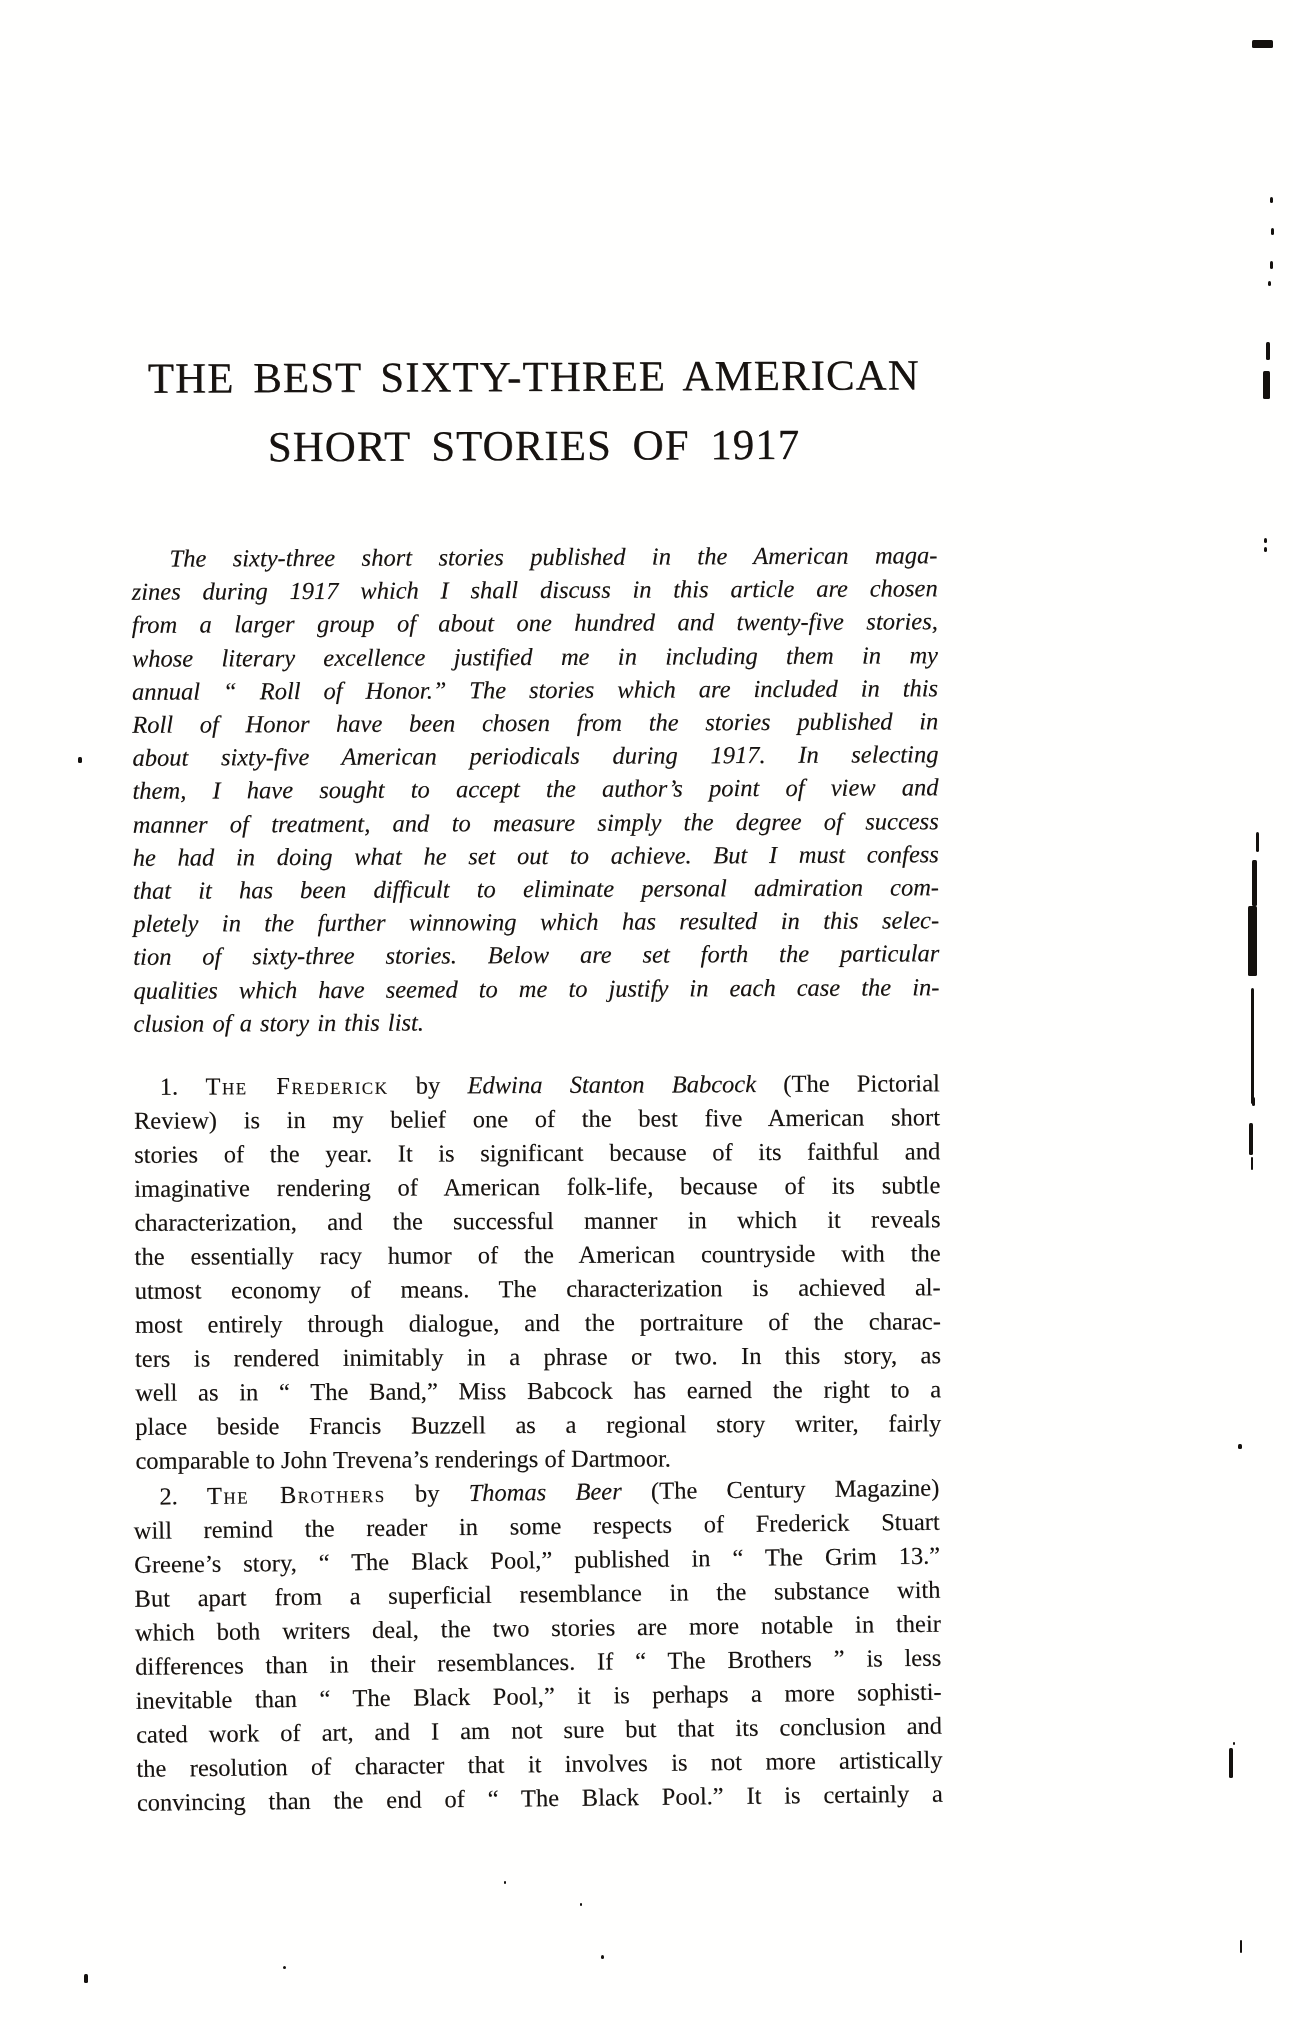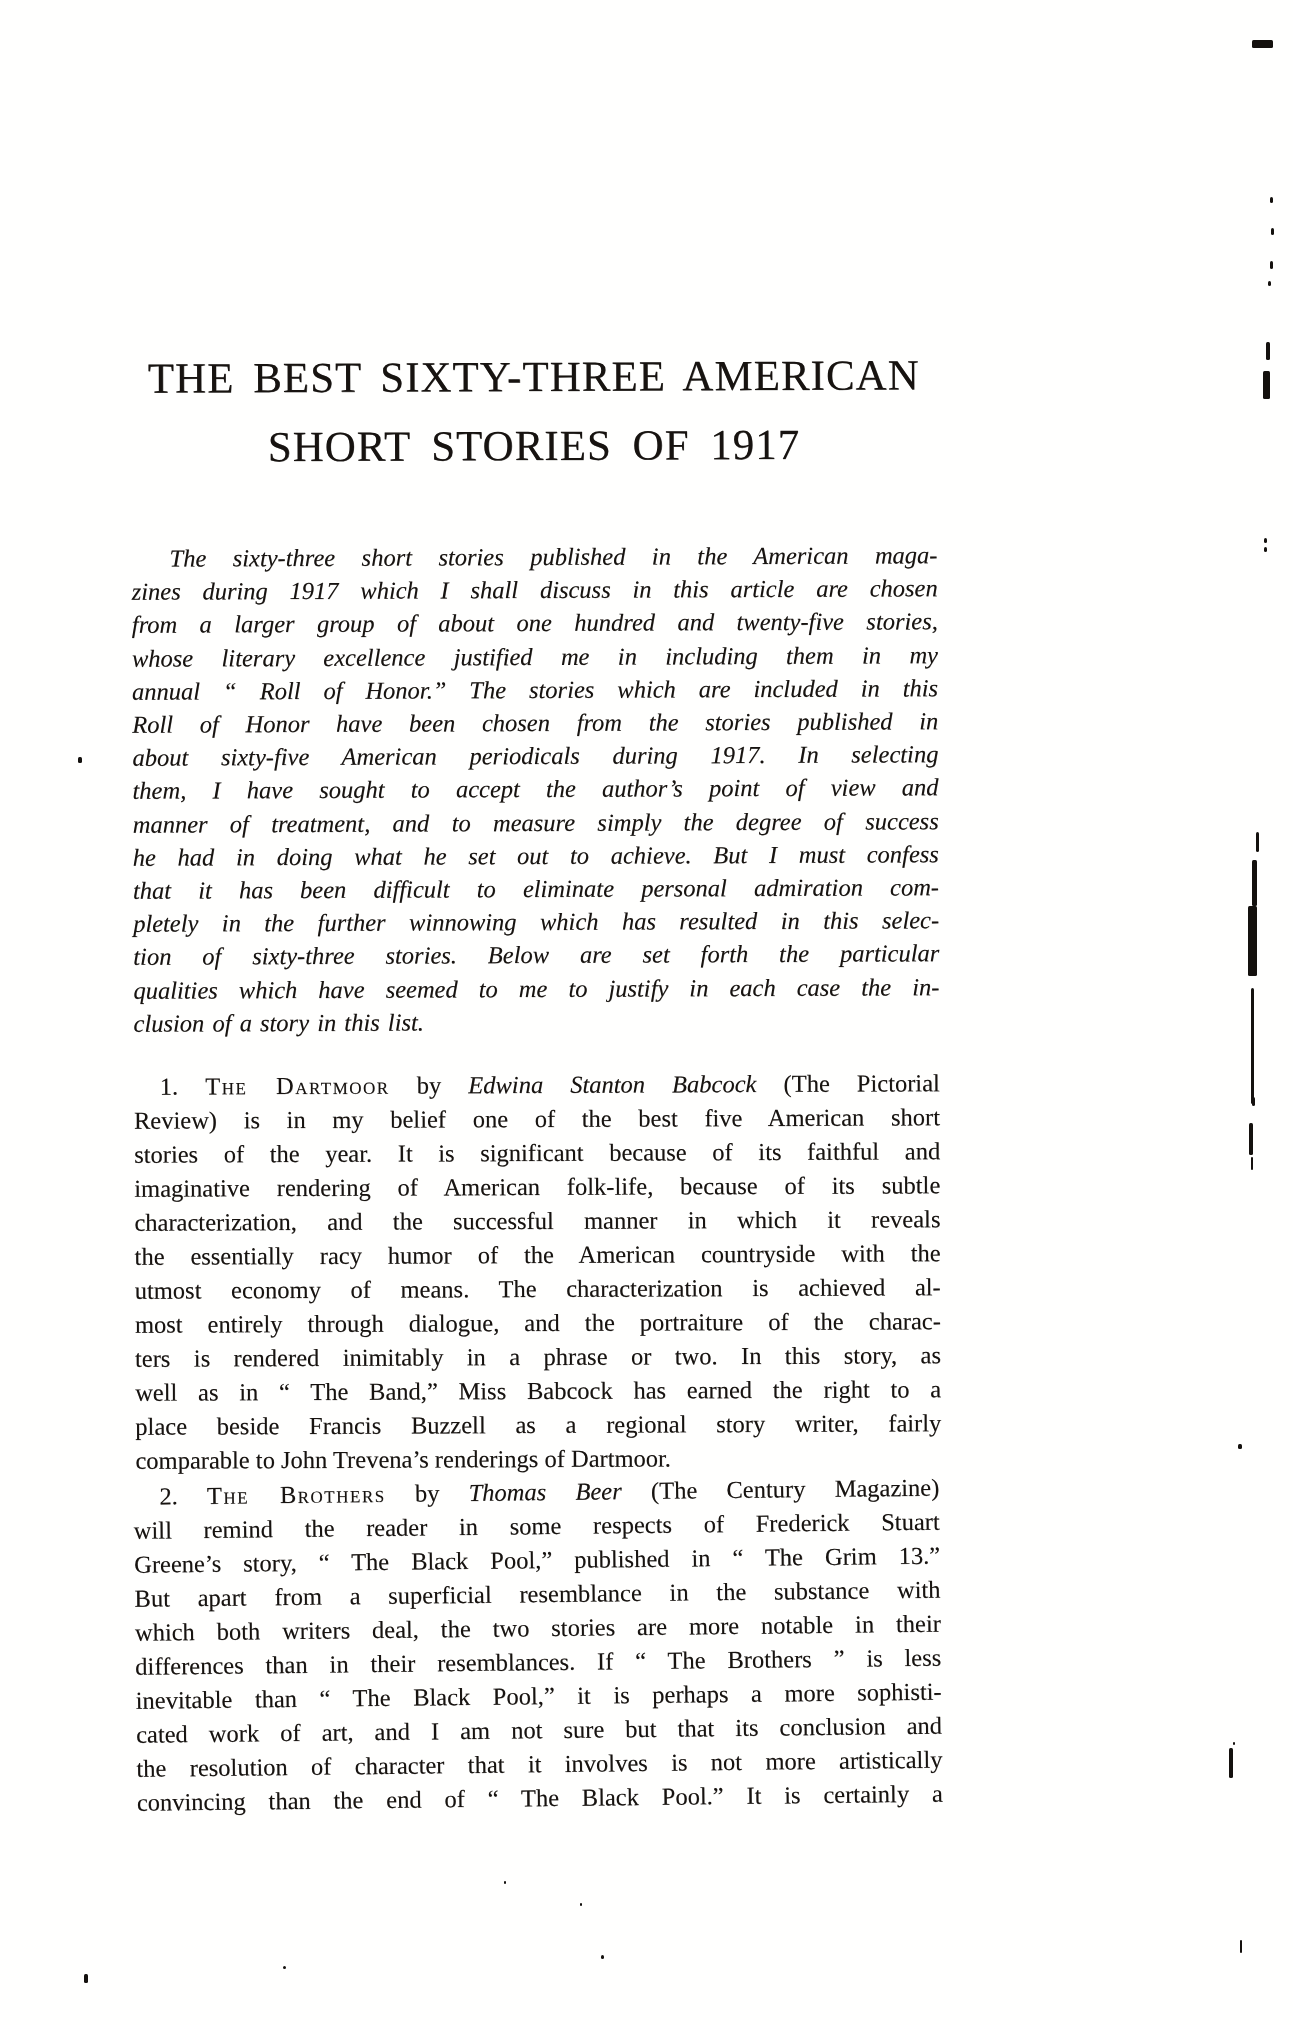--- a/index.html
+++ b/index.html
@@ -91,7 +91,7 @@
         <div class="tline lastline">clusion of a story in this list.</div>
       </div>
     <div class="para entry p1">
-        <div class="tline firstline">1. <span class="sc">The Dartmoor</span> by <span class="it">Edwina Stanton Babcock</span> (The Pictorial</div>
+        <div class="tline firstline">1. <span class="sc">The Frederick</span> by <span class="it">Edwina Stanton Babcock</span> (The Pictorial</div>
         <div class="tline">Review) is in my belief one of the best five American short</div>
         <div class="tline">stories of the year. It is significant because of its faithful and</div>
         <div class="tline">imaginative rendering of American folk-life, because of its subtle</div>

